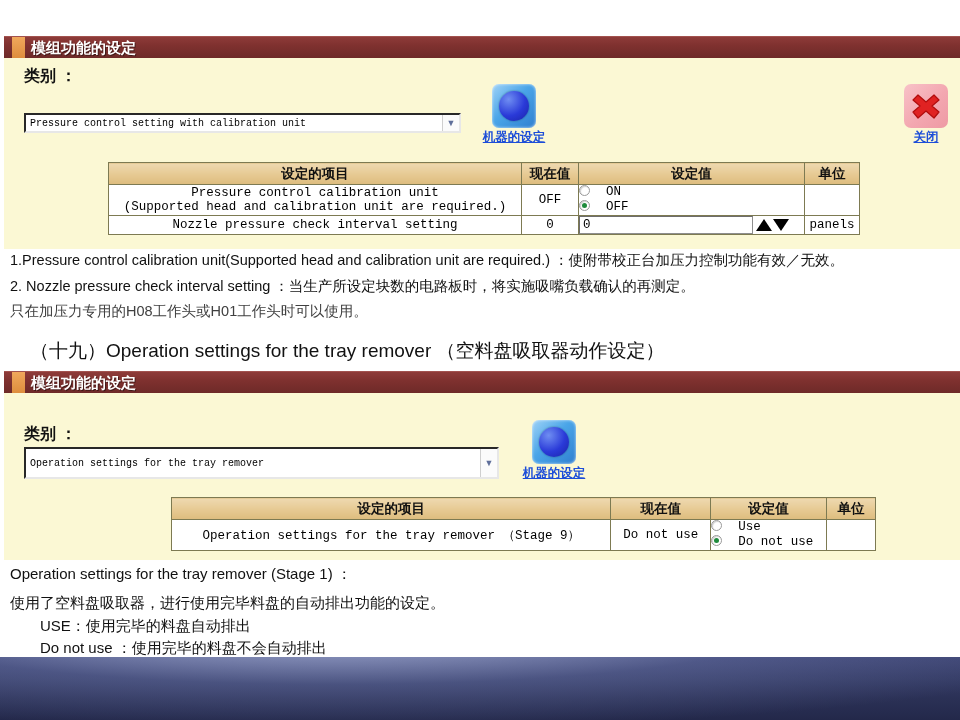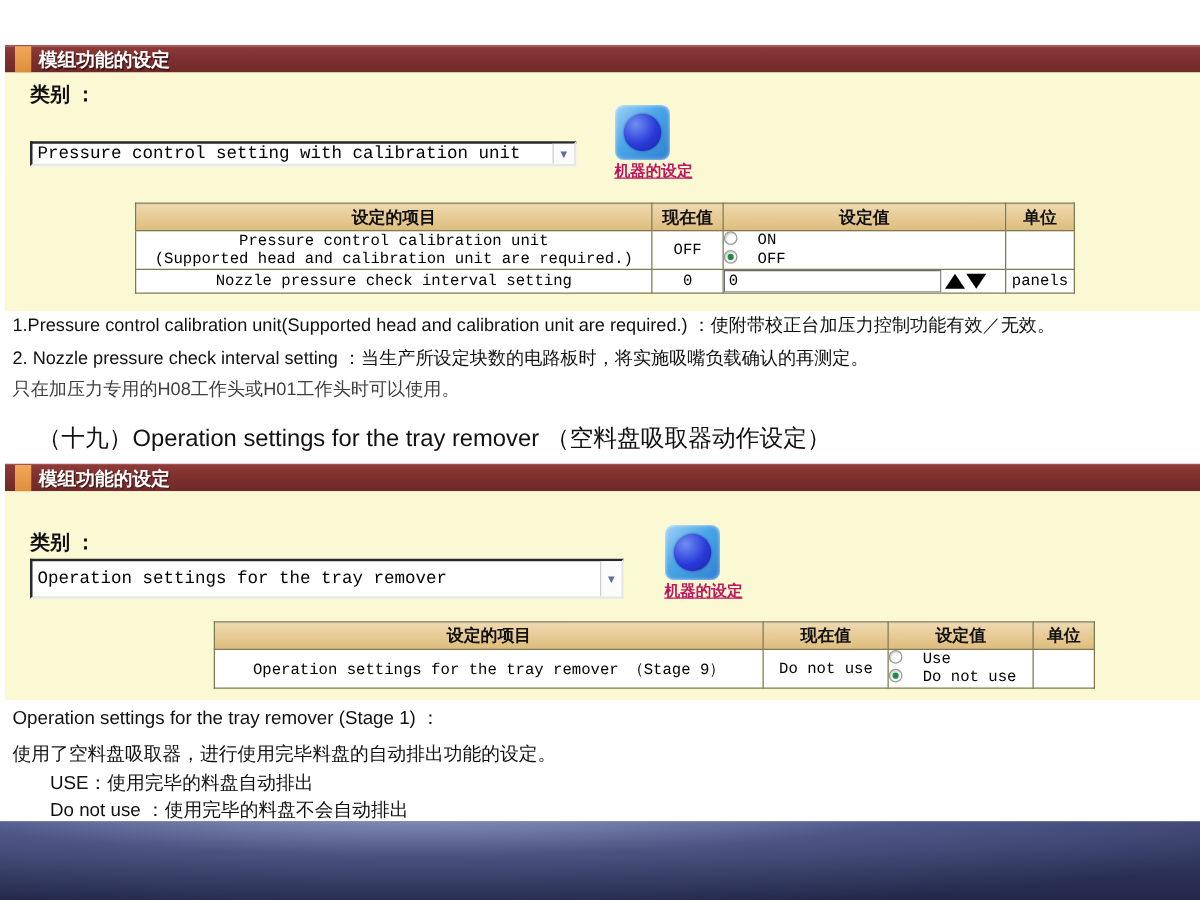--- a/index.html
+++ b/index.html
@@ -74,7 +74,7 @@
     flex: 1 1 auto;
     padding-left: 4px;
     font-family: "Liberation Mono", monospace;
-    font-size: 14px; color: #000; white-space: nowrap; overflow: hidden;
+    font-size: 10px; color: #000; white-space: nowrap; overflow: hidden;
   }
   .combo .combo-arrow {
     width: 17px; height: 100%;

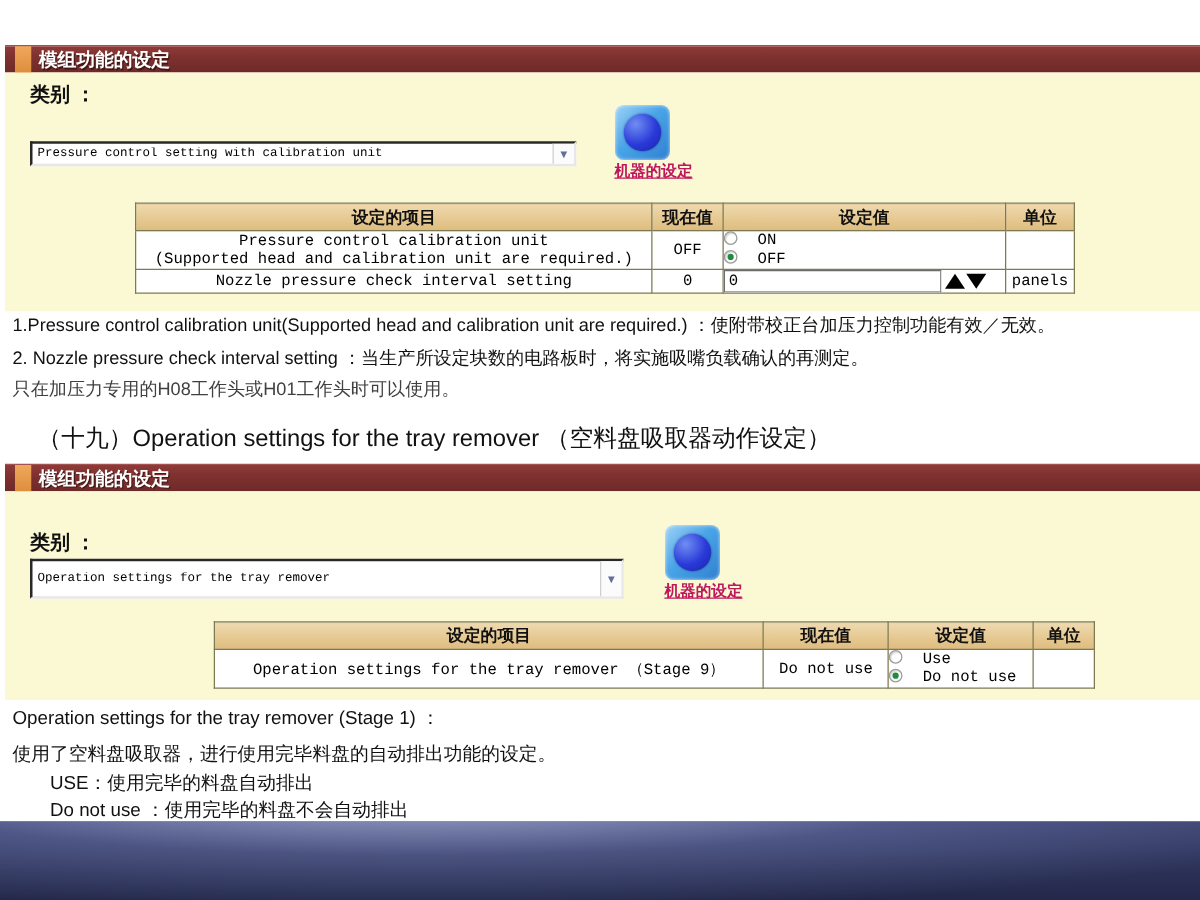--- a/index.html
+++ b/index.html
@@ -106,10 +106,9 @@
   .icon-close svg { display: block; }
   .iconbtn .ib-label {
     margin-top: 1px;
-    font-size: 12.5px; color: #be185d; font-weight: bold;
+    font-size: 12.5px; color: #1d4ed8; font-weight: bold;
     text-decoration: underline;
     white-space: nowrap;
-    text-align: right;
   }
 
   

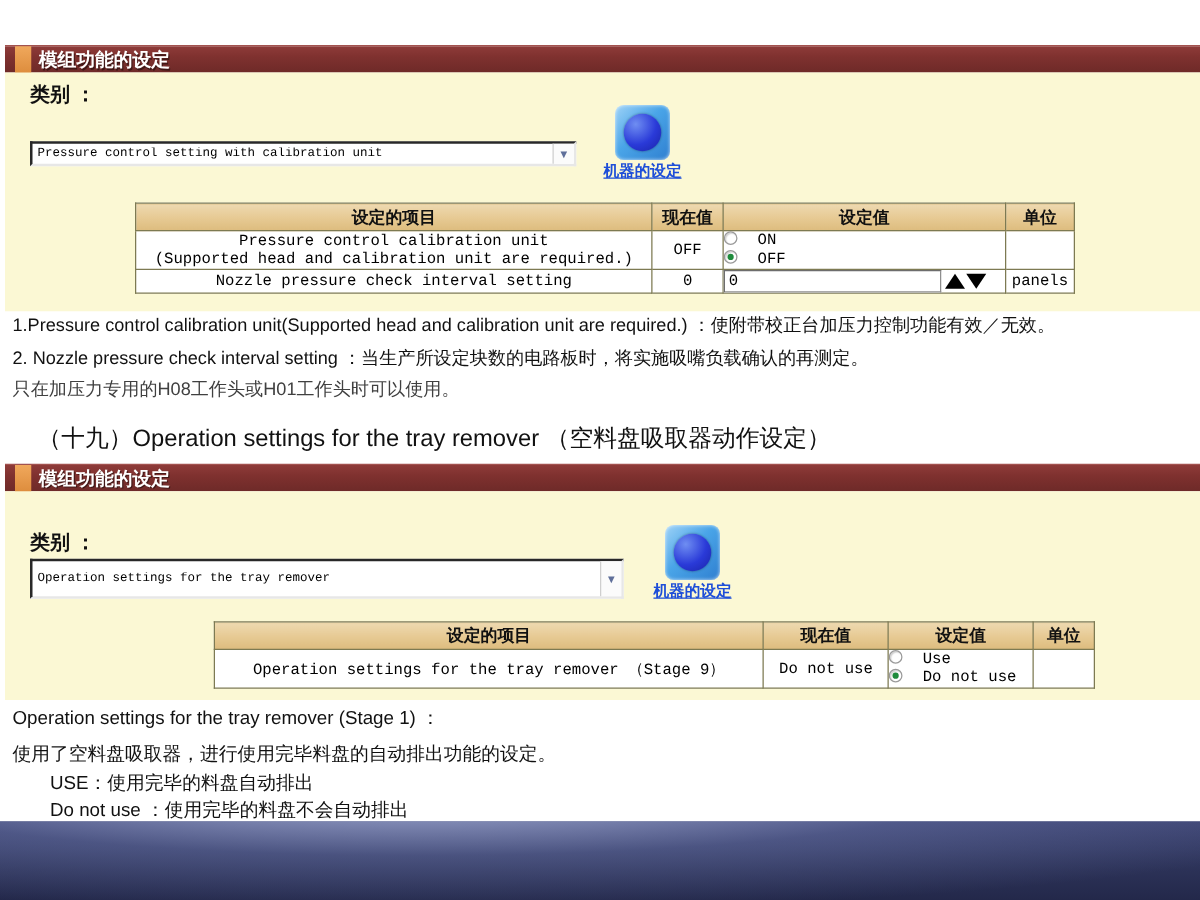--- a/index.html
+++ b/index.html
@@ -205,6 +205,14 @@
         <div class="ib-label">机器的设定</div>
       </div>
 
+      <div class="iconbtn icon-close" style="left:893px; top:26px; width:58px;">
+        <div class="glyph-box">
+          <svg width="32" height="32" viewBox="0 0 32 32" aria-hidden="true">
+            <path d="M8 5 L16 12 L24 5 L29 10 L22 16 L29 22 L24 28 L16 21 L8 28 L3 22 L10 16 L3 10 Z" fill="#e02222" stroke="#b00d0d" stroke-width="1.2" stroke-linejoin="round"></path>
+          </svg>
+        </div>
+        <div class="ib-label">关闭</div>
+      </div>
 
       <table class="settings" style="left:104px; top:104px; width:752px;">
         <thead>

